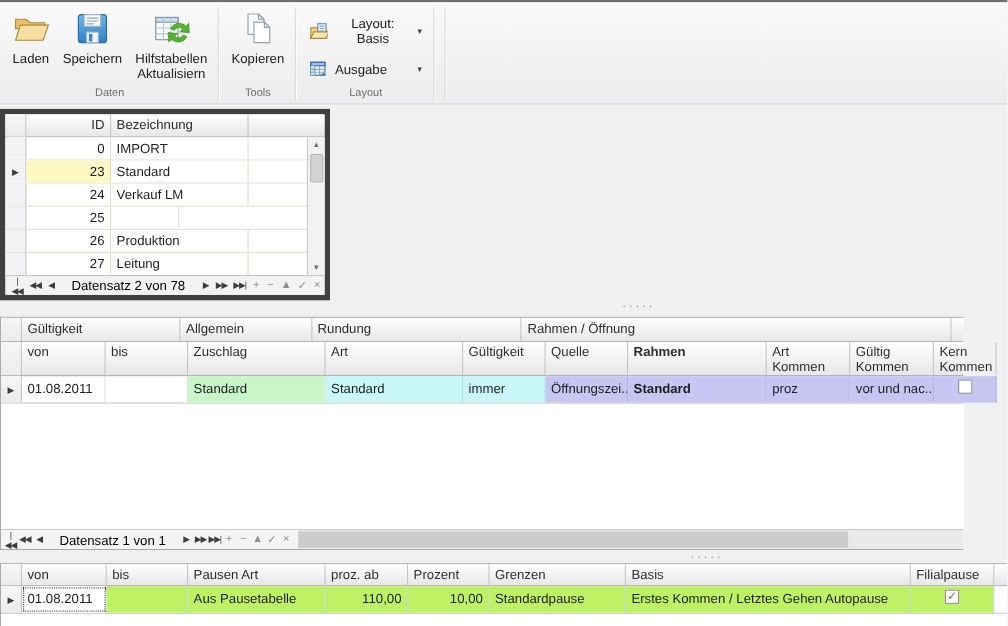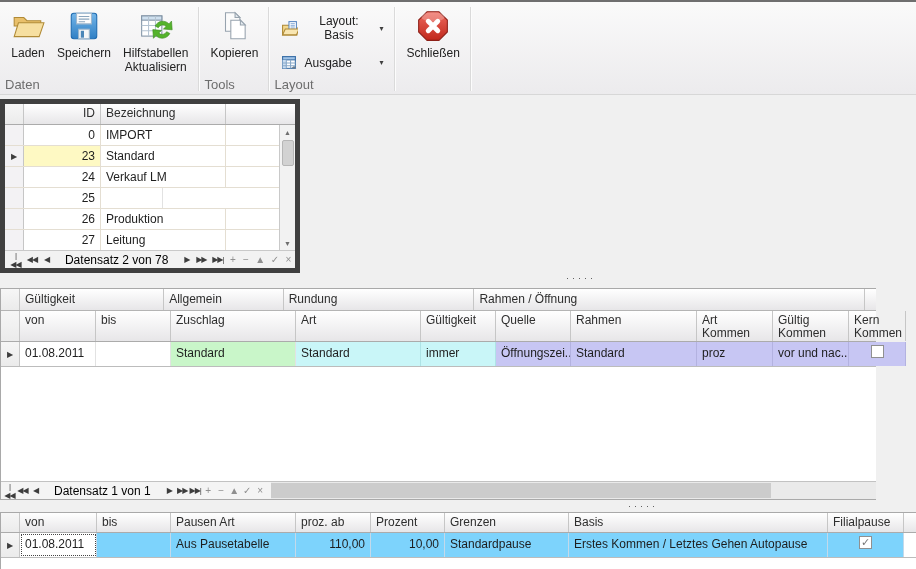--- a/index.html
+++ b/index.html
@@ -215,22 +215,6 @@
     <div class="rsep"></div>
 
     <div class="rgroup">
-      <div class="btnrow">
-        <button class="bigbtn">
-          <svg viewBox="0 0 32 32">
-            <defs>
-                <linearGradient id="gr" x1="0" y1="0" x2="0" y2="1">
-              <stop offset="0" stop-color="#ef6a5e"></stop>
-                  <stop offset="1" stop-color="#c0281c"></stop>
-            </linearGradient>
-              </defs>
-            <polygon points="10.4,2.5 21.6,2.5 29.5,10.4 29.5,21.6 21.6,29.5 10.4,29.5 2.5,21.6 2.5,10.4" fill="url(#gr)" stroke="#8c1f17"></polygon>
-            <ellipse cx="16" cy="7.5" rx="11" ry="4.5" fill="#ffffff" opacity="0.25"></ellipse>
-            <path d="M11.5 11.5 L20.5 20.5 M20.5 11.5 L11.5 20.5" stroke="#ffffff" stroke-width="4.6" stroke-linecap="round"></path>
-          </svg>
-          <span>Schließen</span>
-        </button>
-      </div>
       <div class="glabel"></div>
     </div>
 

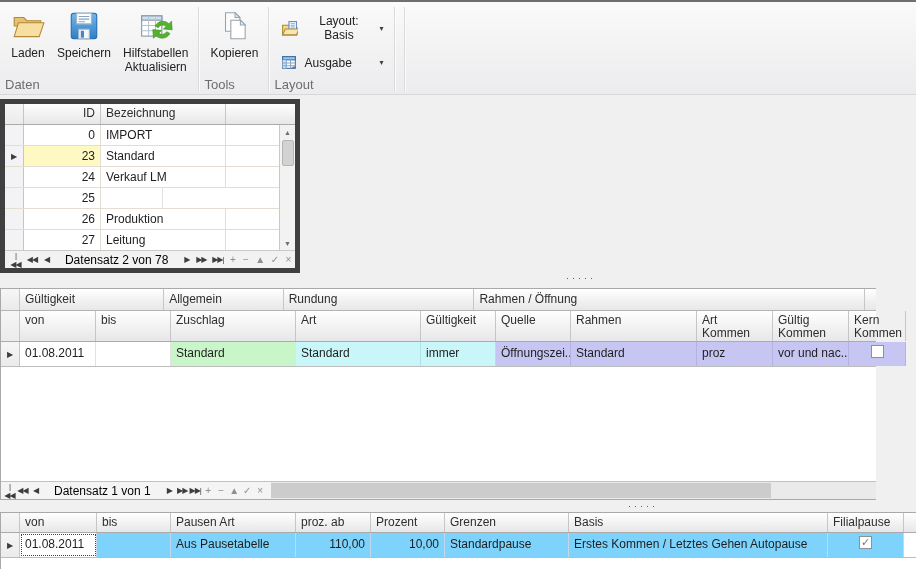--- a/index.html
+++ b/index.html
@@ -18,7 +18,7 @@
     padding:2px 2px 0 2px; box-sizing:border-box;}
   .rgroup{display:flex; flex-direction:column; padding:1px 3px;}
   .btnrow{display:flex; flex:1; align-items:flex-start;}
-  .glabel{text-align:left; color:#6d6d6d; font-size:13px; height:15px; line-height:14px;}
+  .glabel{text-align:center; color:#6d6d6d; font-size:10px; height:15px; line-height:14px;}
   .rsep{width:0; border-left:1px solid #dadada; border-right:1px solid #fcfcfc; margin:3px 1px;}
   .bigbtn{display:flex; flex-direction:column; align-items:center; justify-content:flex-start;
     padding:4px 6px 2px 6px; min-width:46px; border-radius:3px; background:transparent;

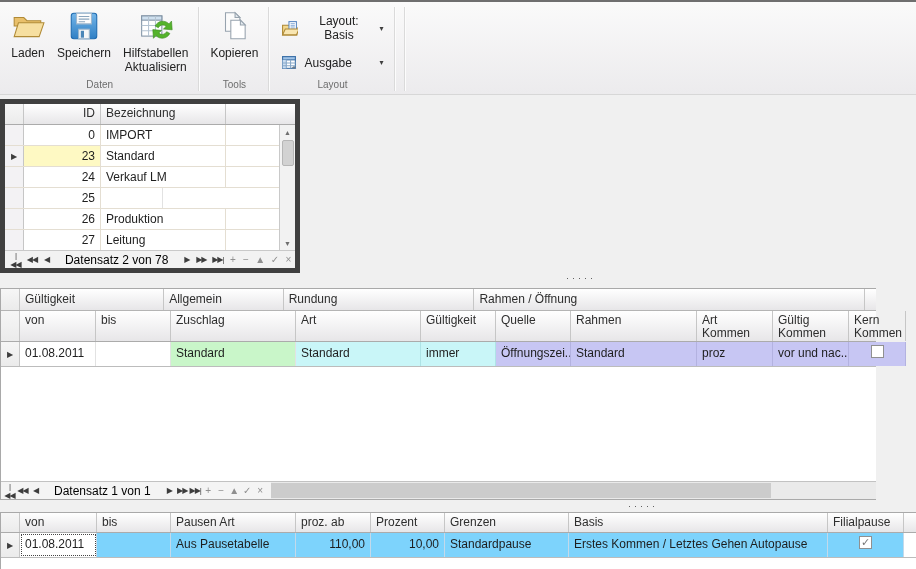--- a/index.html
+++ b/index.html
@@ -94,7 +94,7 @@
   .g2row .cell{line-height:17px;}
   .b1{width:151px;} .b2{width:125px;} .b3{width:200px;} .b4{width:410px;} .bfill{width:11px; border-right:none;}
   .w76{width:76px; flex:none;} .w75{width:75px; flex:none;} .w125{width:125px; flex:none;}
-  .w126{width:126px; flex:none;} .w57{width:57px; flex:none;} .wfill11{width:11px; flex:none; border-right:none;}
+  .w126{width:126px; flex:none;font-weight:bold;} .w57{width:57px; flex:none;} .wfill11{width:11px; flex:none; border-right:none;}
   .green{background:#c9f6c9;} .cyan{background:#c9f6f8;} .lav{background:#c7c6f3;}
   .g2row .lav{border-right:1px solid #b3b2e0;}
   .g2row .cyan{border-right:1px solid #aee3e6;}

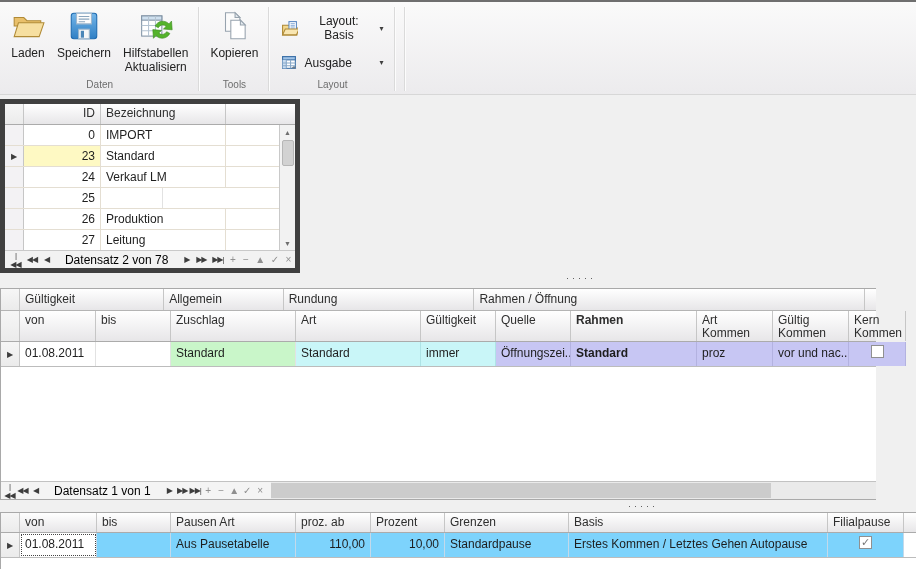--- a/index.html
+++ b/index.html
@@ -111,7 +111,7 @@
   .g3hdr{display:flex; height:19px; flex:none; border-bottom:1px solid #ababab;}
   .g3hdr .hcell{line-height:14px;}
   .g3row{display:flex; height:24px; flex:none; border-bottom:1px solid #bcbcbc;}
-  .g3row .cell{line-height:17px; background:#7dd3fc; border-right:1px solid #c3d9ea;}
+  .g3row .cell{line-height:17px; background:#bef264; border-right:1px solid #c3d9ea;}
   .w77{width:77px; flex:none;} .w74{width:74px; flex:none;} .w124{width:124px; flex:none;}
   .w259{width:259px; flex:none;} .wfill13{width:13px; flex:none; border-right:none;}
   .focuscell{background:#fff !important; outline:1px dotted #444; outline-offset:-2px;}

